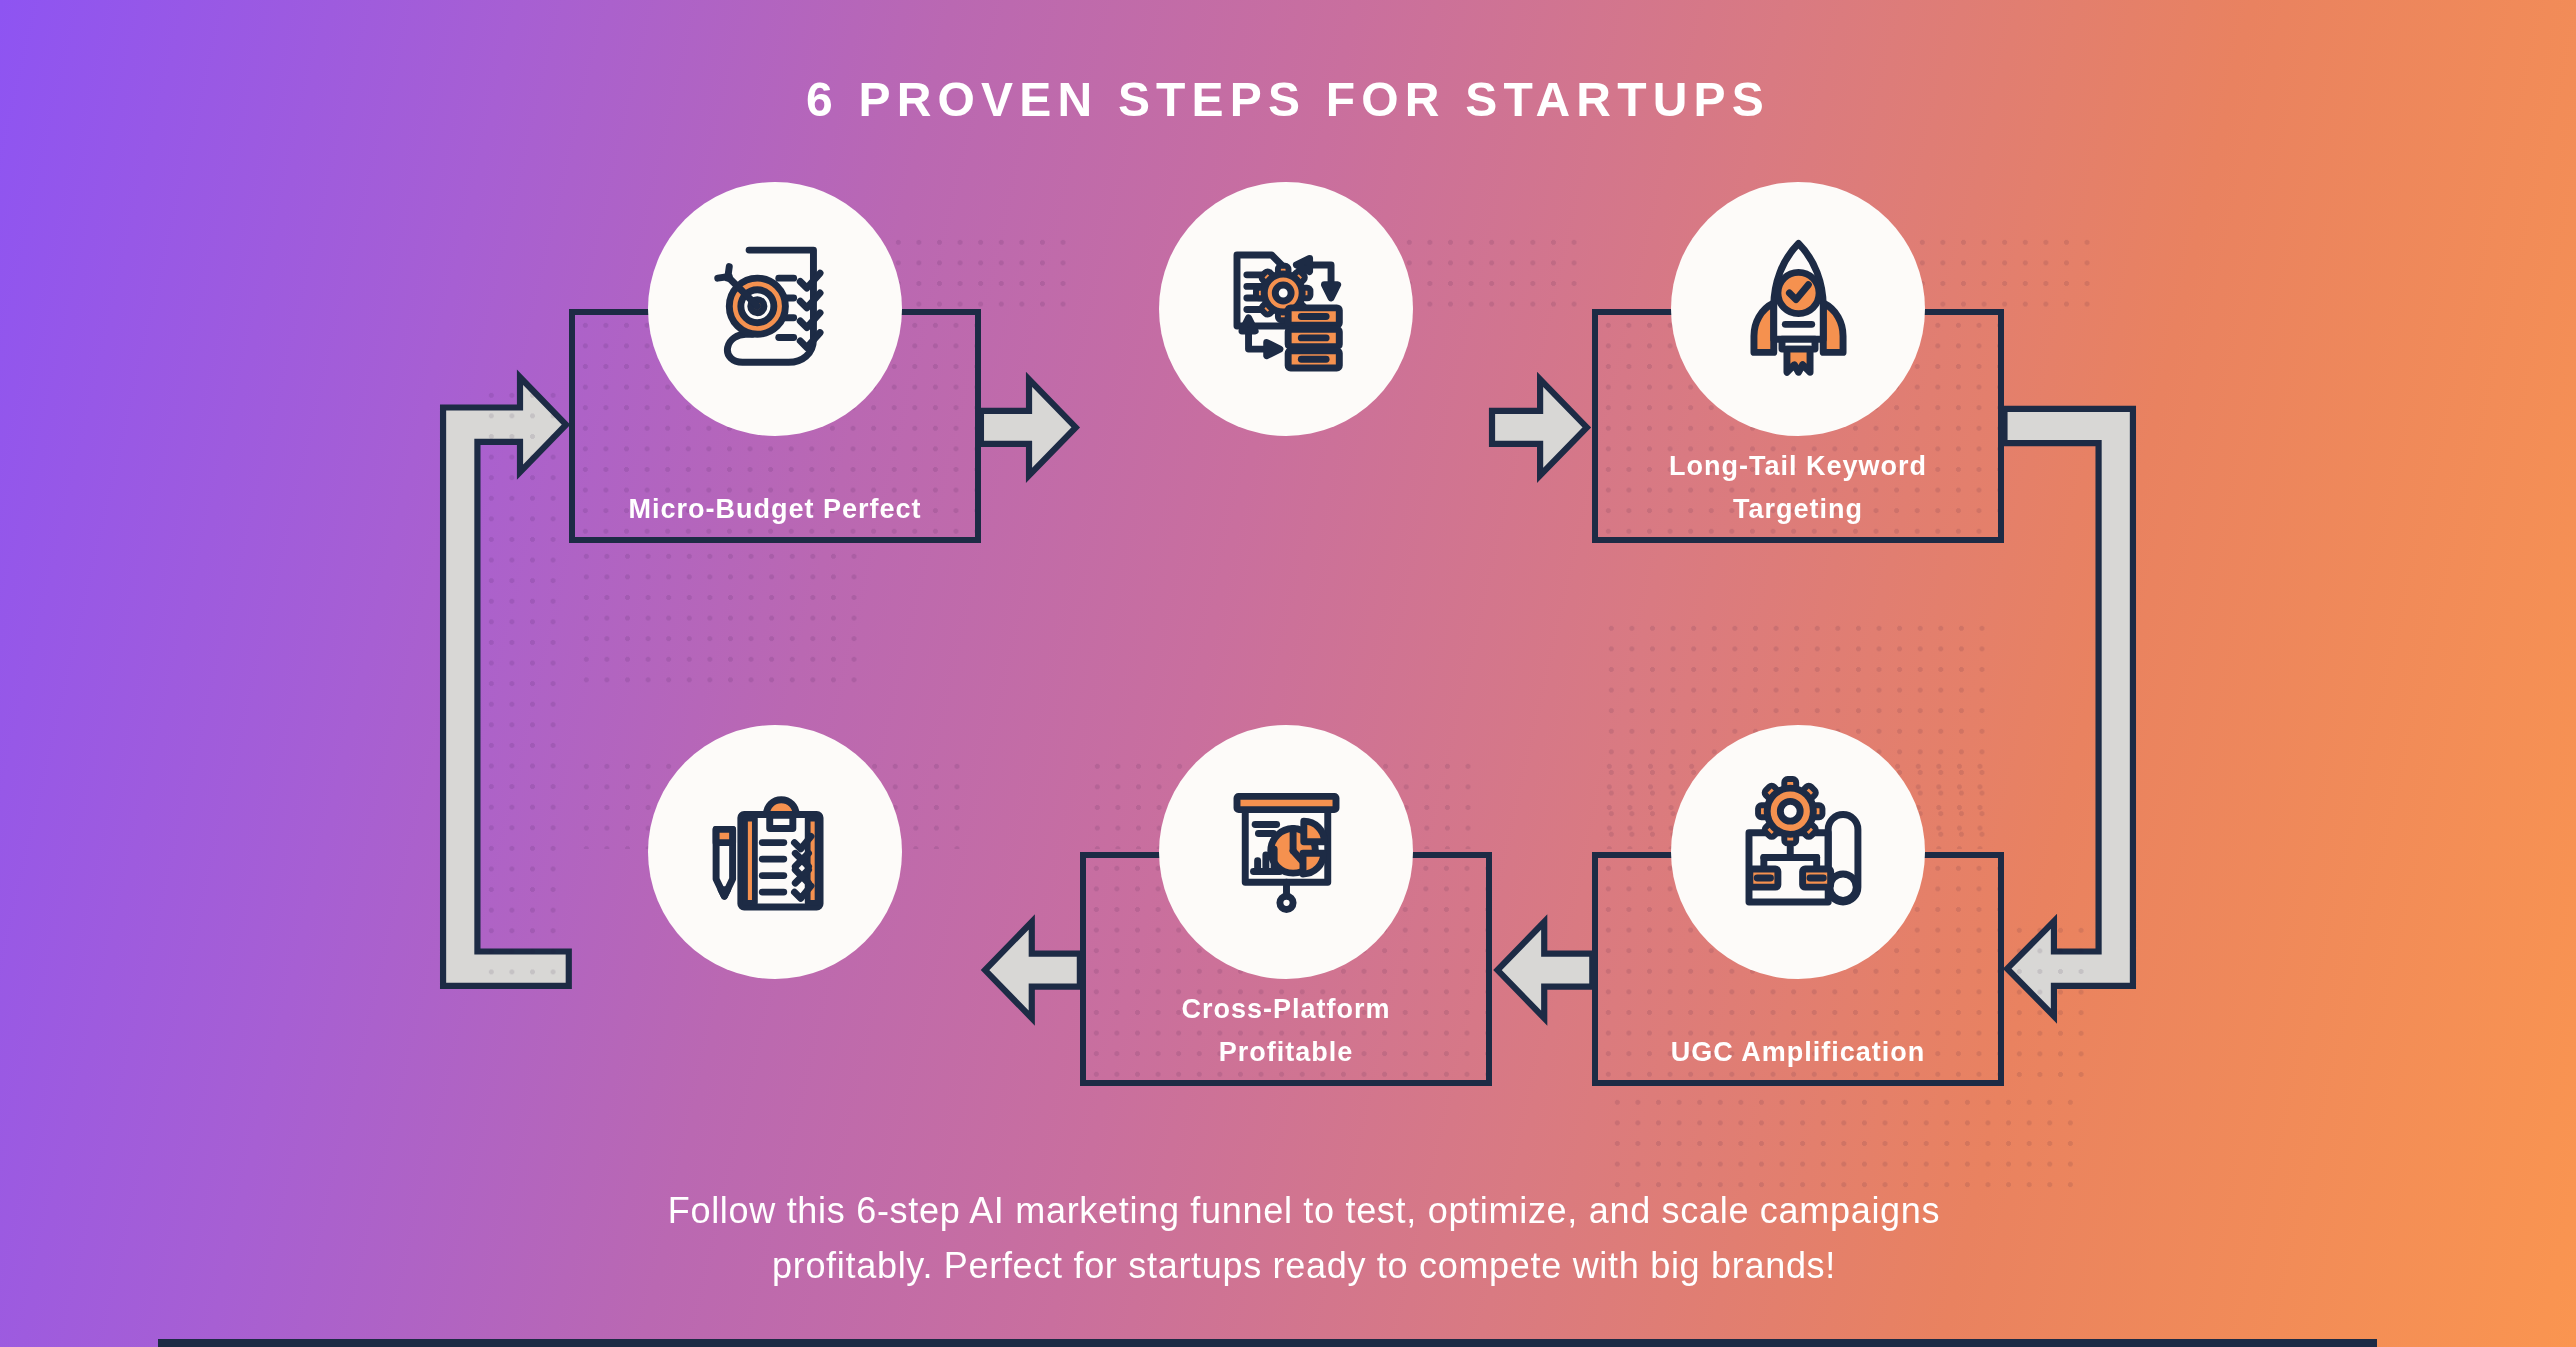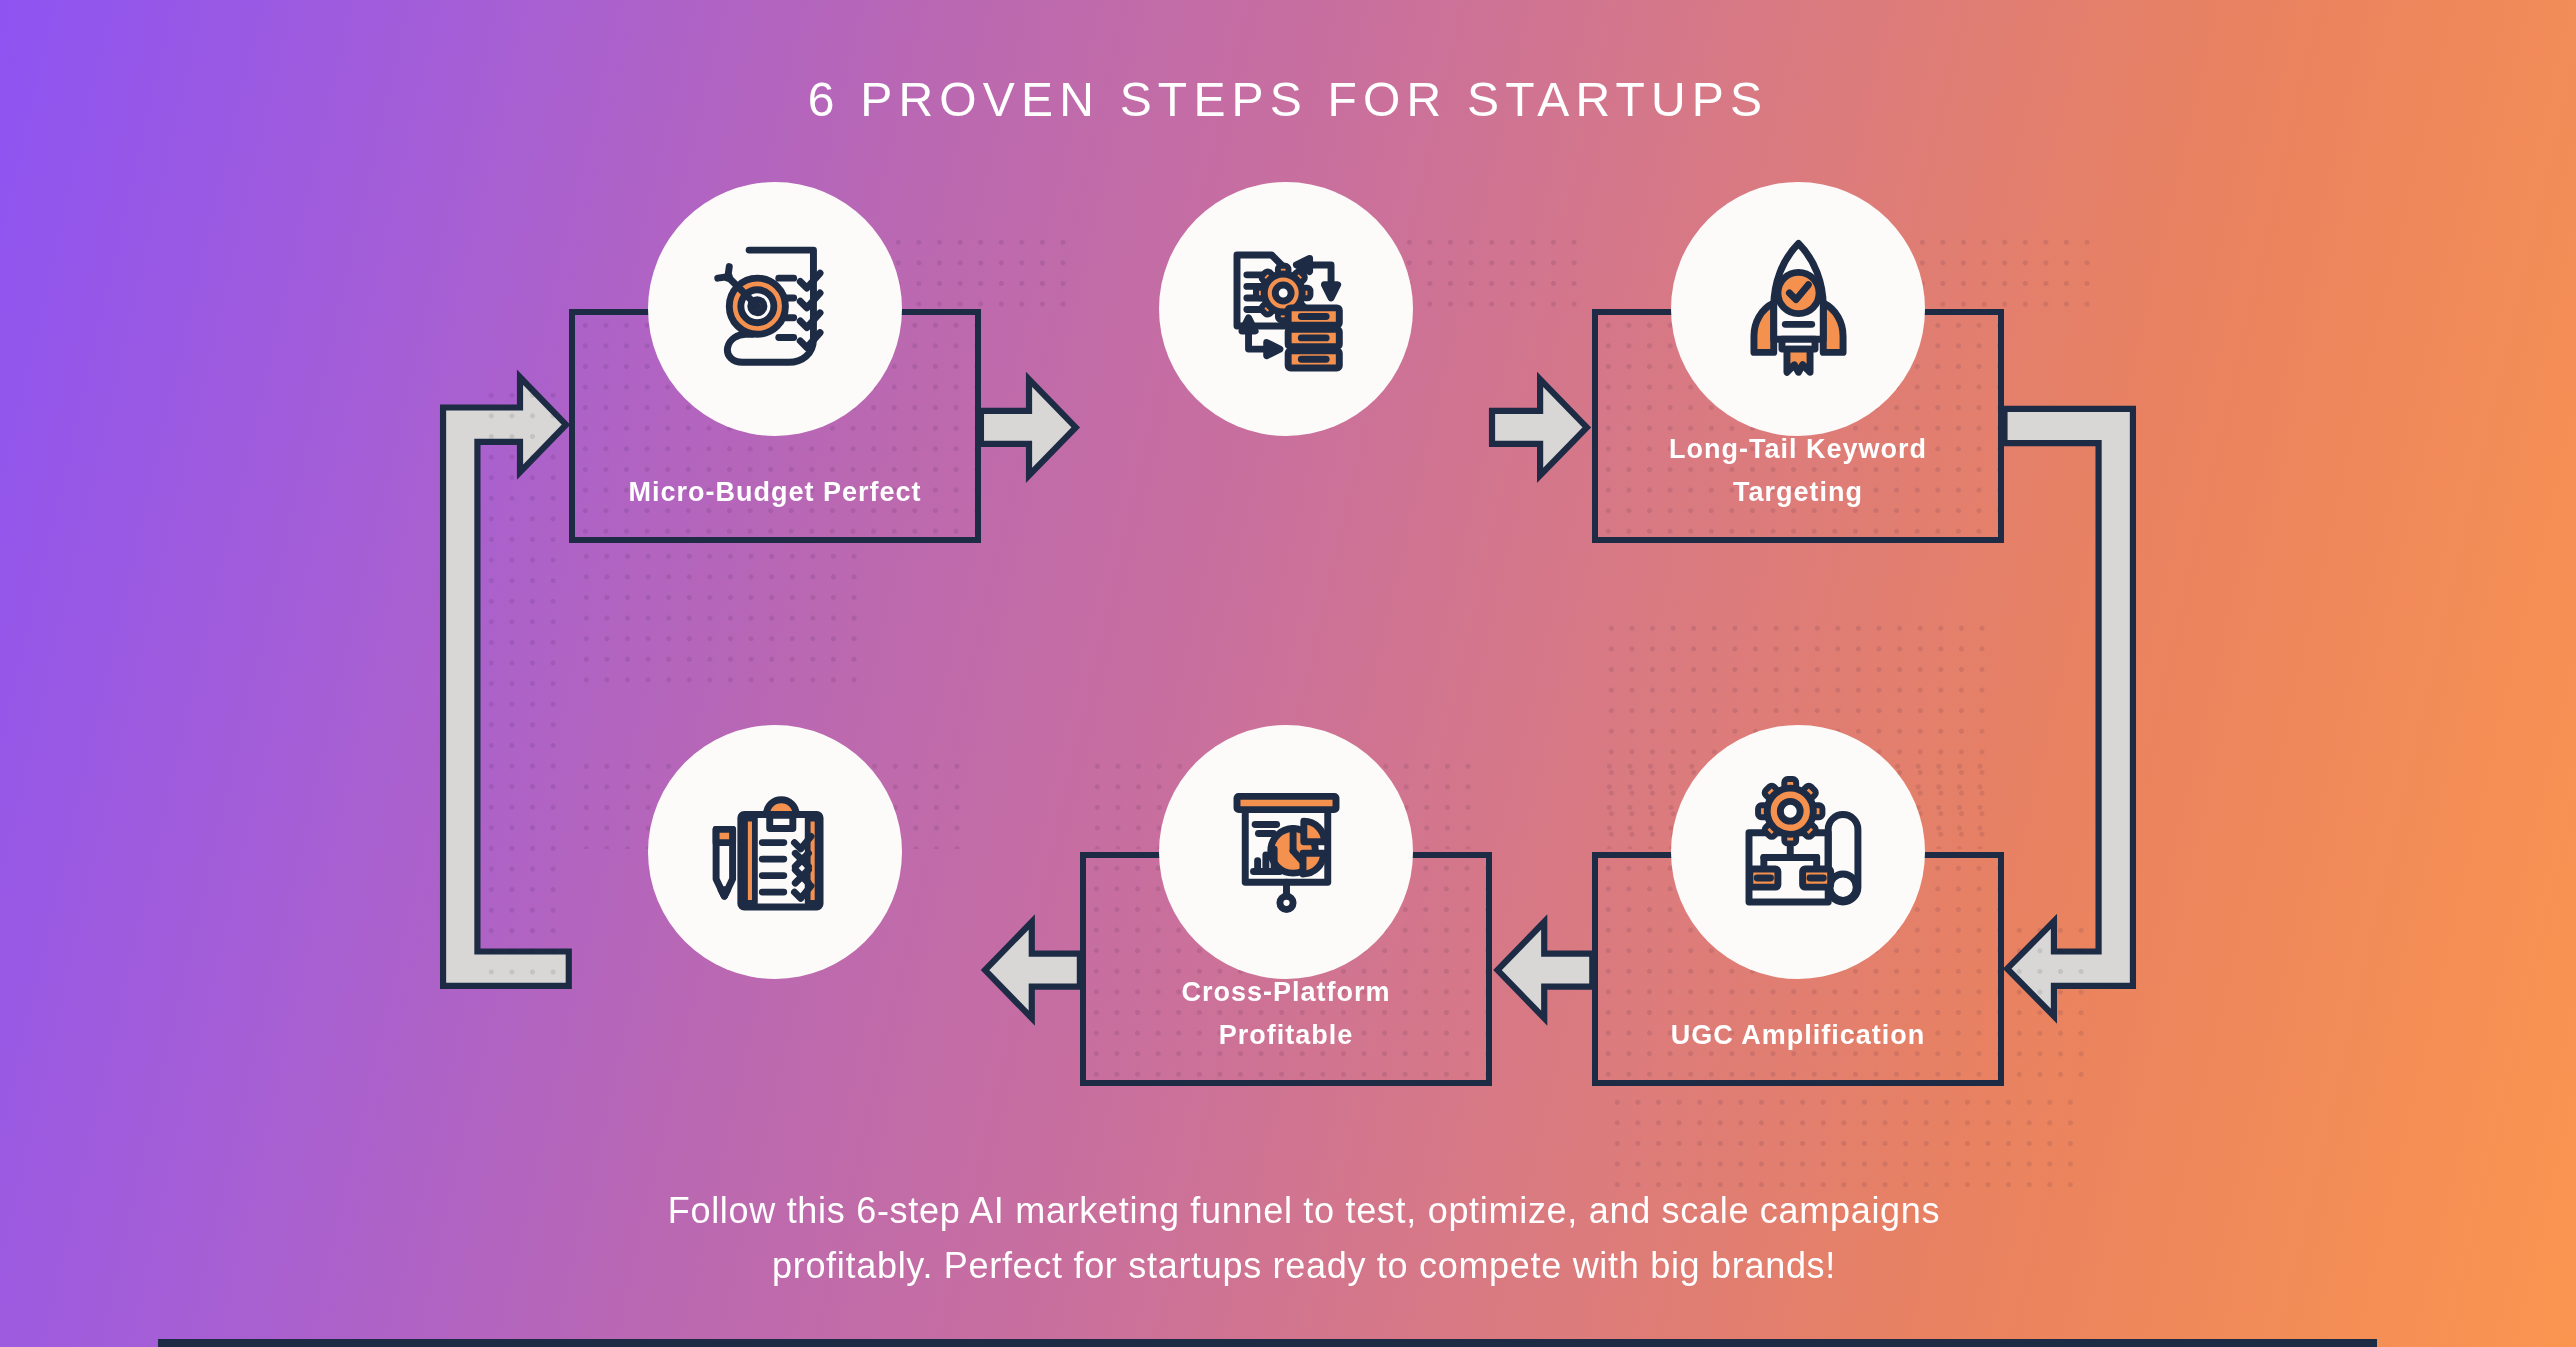--- a/index.html
+++ b/index.html
@@ -10,7 +10,7 @@
   }
   .title{
     position:absolute;top:69px;left:0;width:100%;text-align:center;
-    color:#ffffff;font-size:48px;font-weight:400;letter-spacing:6.2px;line-height:62px;
+    color:#ffffff;font-size:48px;font-weight:700;letter-spacing:6.2px;line-height:62px;
   }
   .flow-svg{position:absolute;left:0;top:0;width:2576px;height:1348px;pointer-events:none;}
   .step-box{

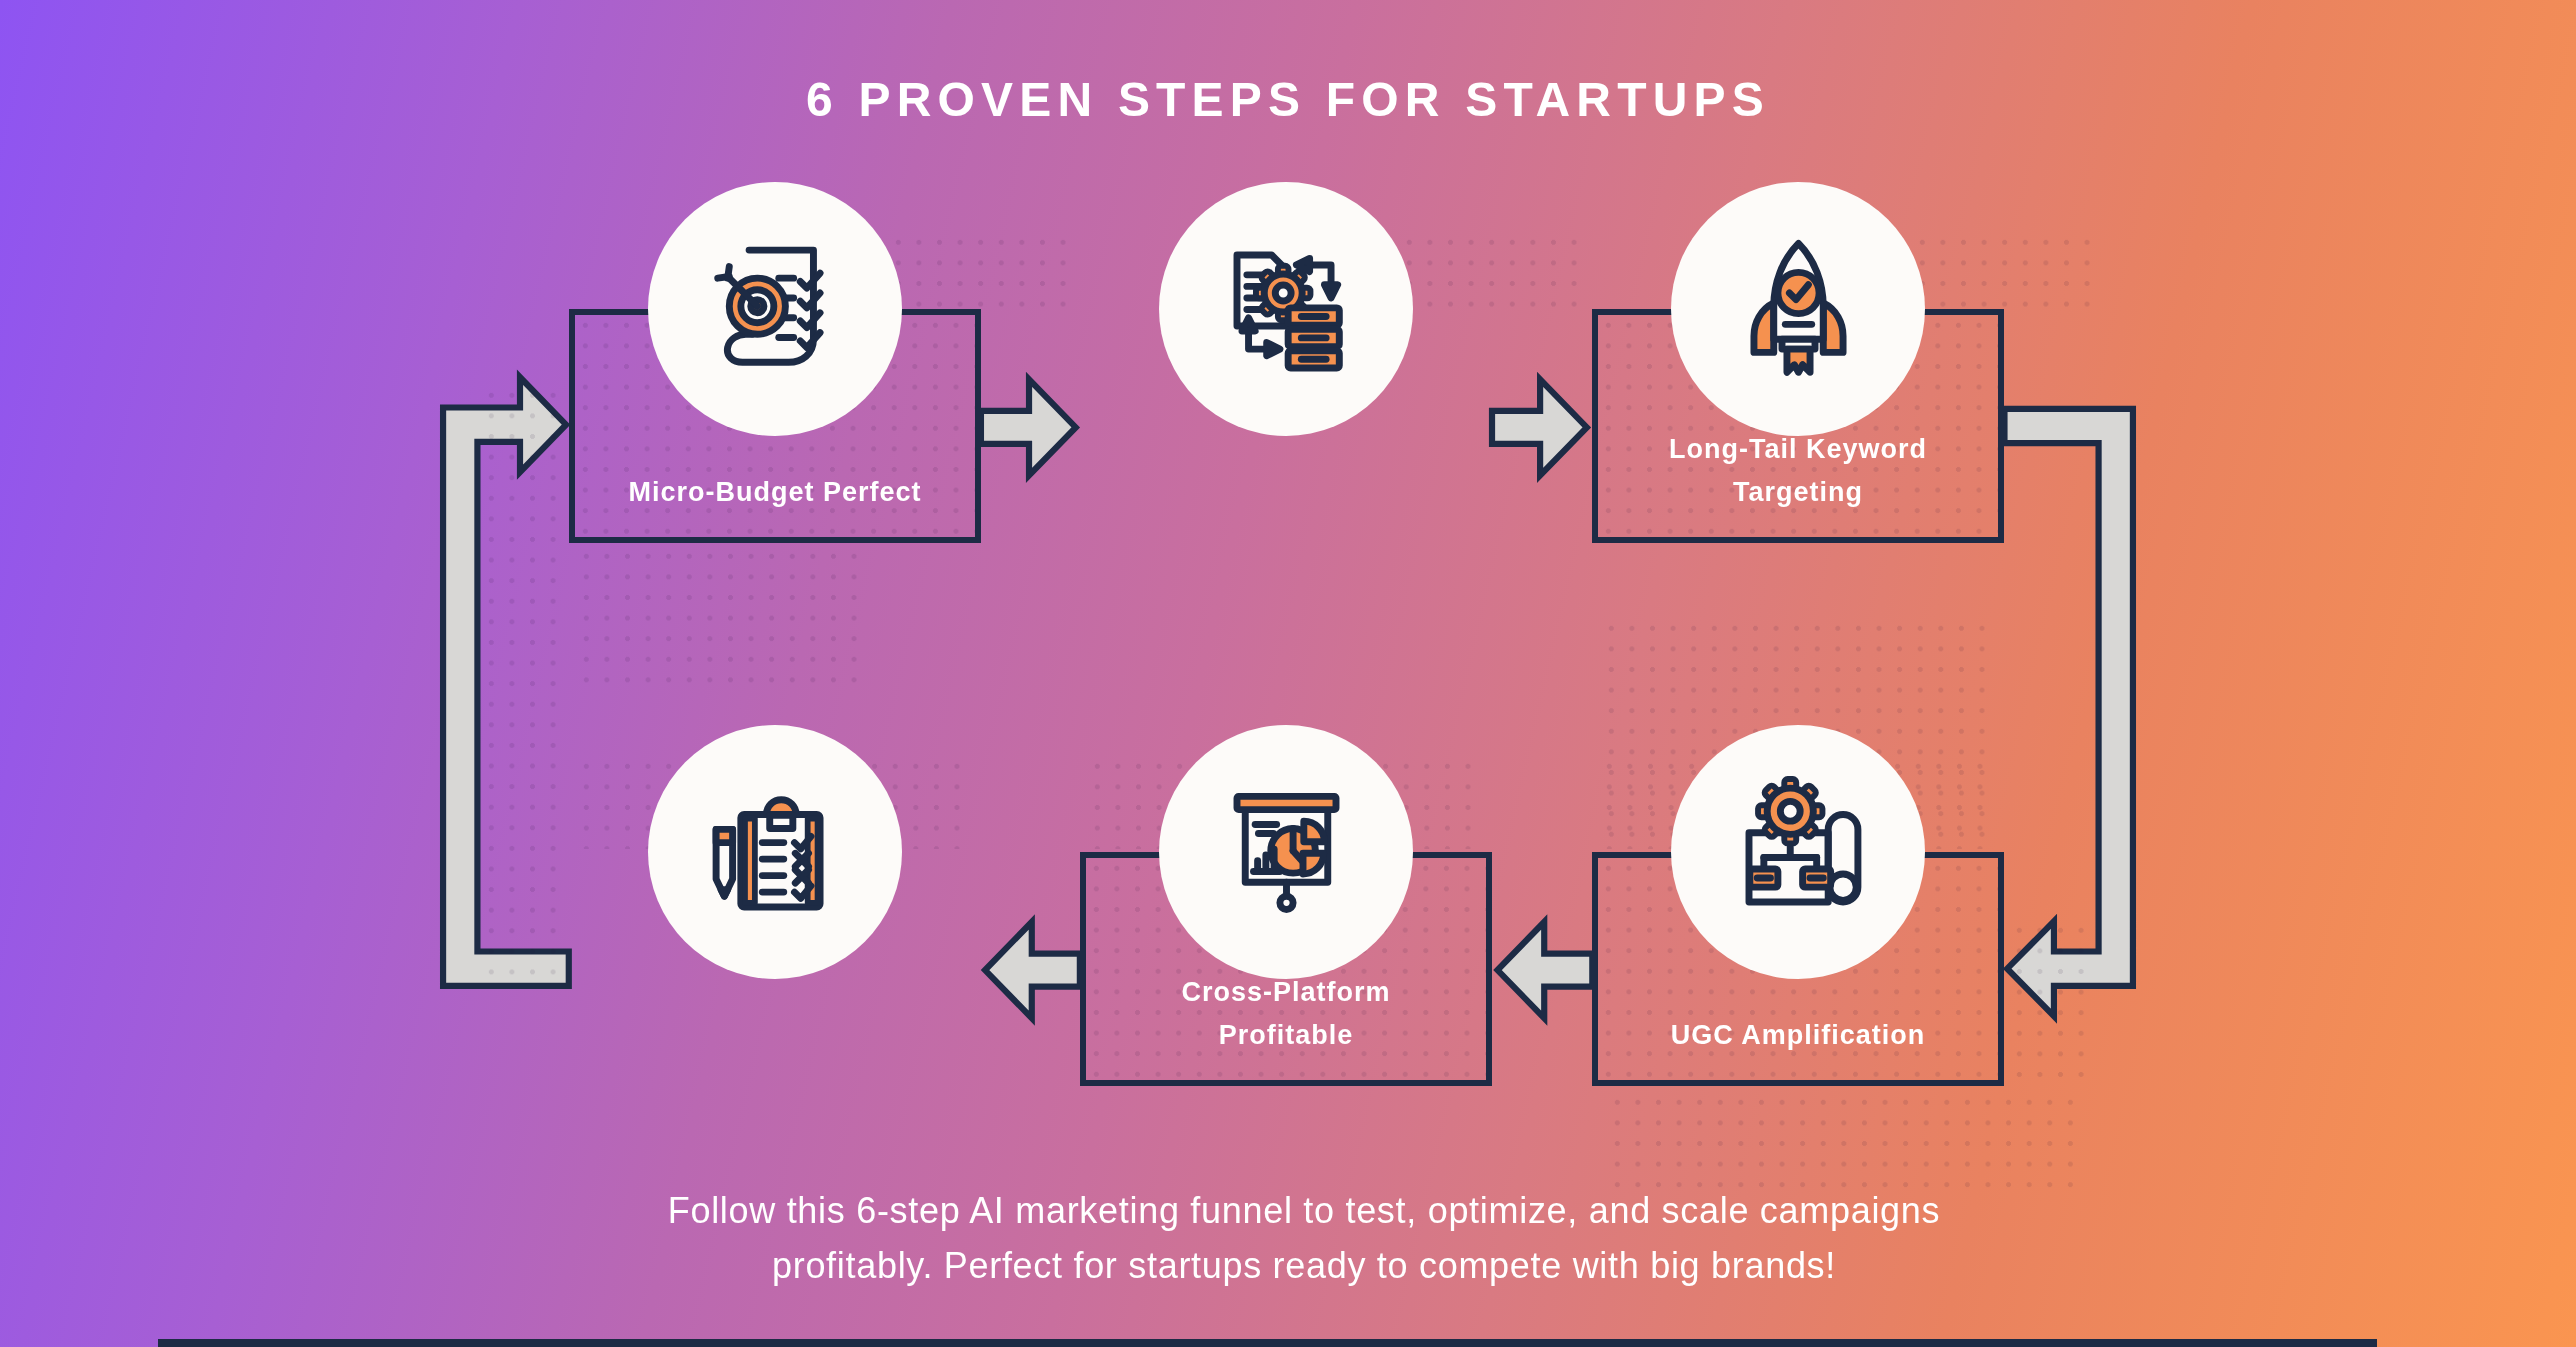--- a/index.html
+++ b/index.html
@@ -18,7 +18,7 @@
     border:6.9px solid #1d2b45;
   }
   .step-label{
-    position:absolute;left:50%;transform:translateX(-50%);bottom:23px;width:316px;
+    position:absolute;left:50%;transform:translateX(-50%);bottom:6px;width:316px;
     text-align:center;color:#ffffff;font-size:27px;font-weight:700;
     letter-spacing:1px;line-height:43px;
   }

